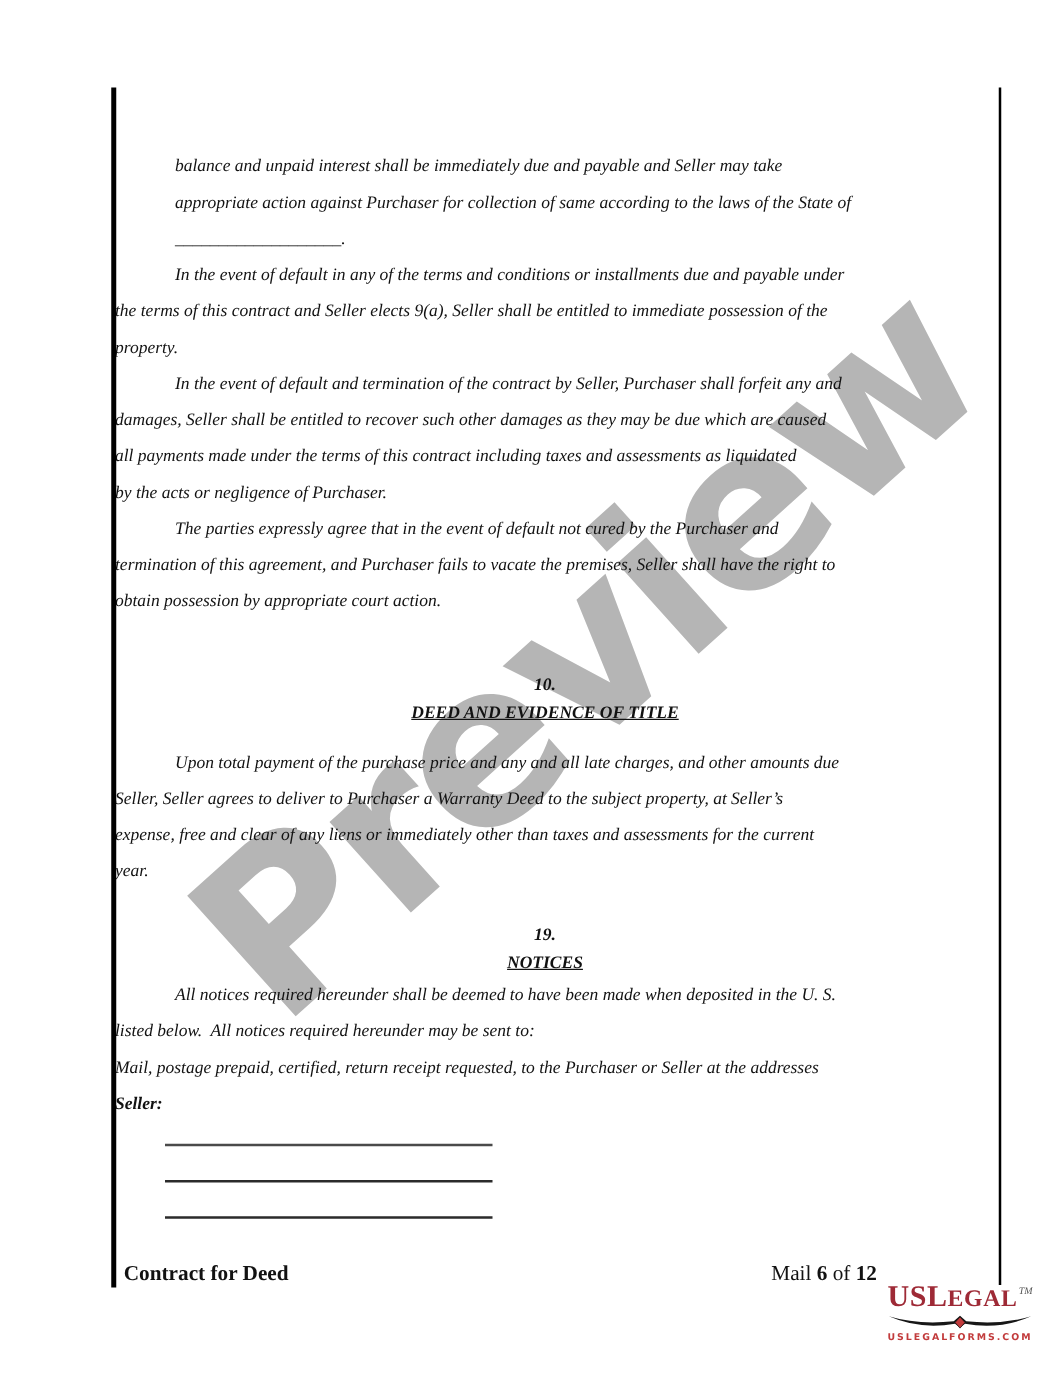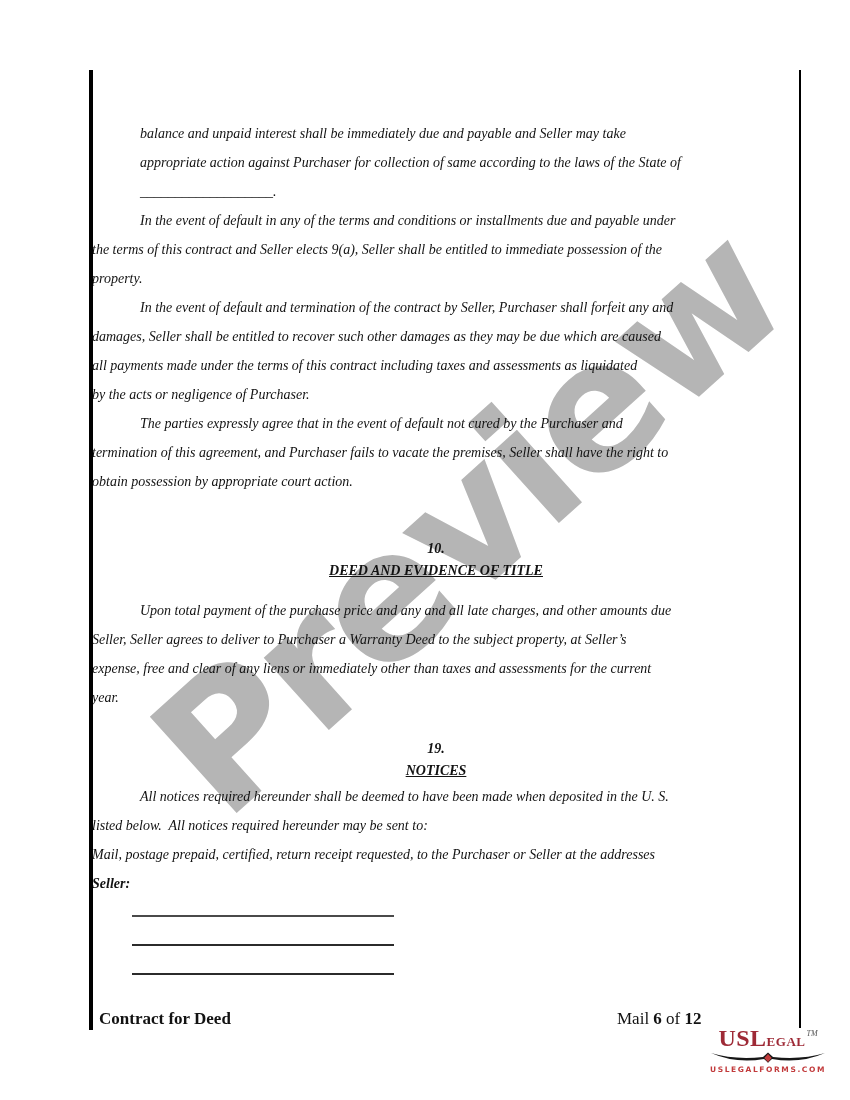--- a/index.html
+++ b/index.html
@@ -56,7 +56,7 @@
     font-family:"Liberation Serif", serif; font-weight:bold; white-space:nowrap;
   }
   .logo-text .lg { font-size:24px; letter-spacing:0.5px; }
-  .logo-text .sm { font-size:13px; letter-spacing:0.5px; }
+  .logo-text .sm { font-size:19px; letter-spacing:0.5px; }
   .logo-text .tm { font-size:8px; color:#555; vertical-align:10px; margin-left:1px; font-weight:normal;font-style:italic; }
   .wings { display:block; margin:1px auto 2px auto; }
   .logo-url {

